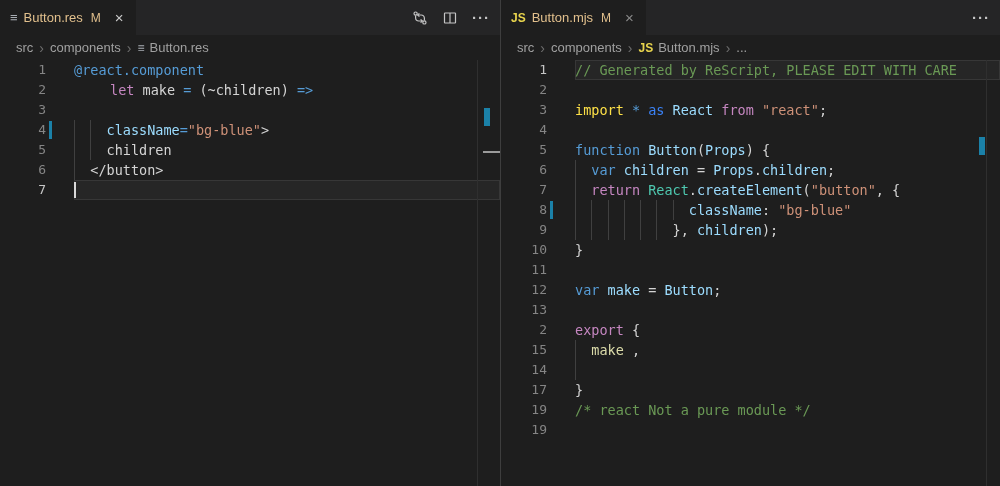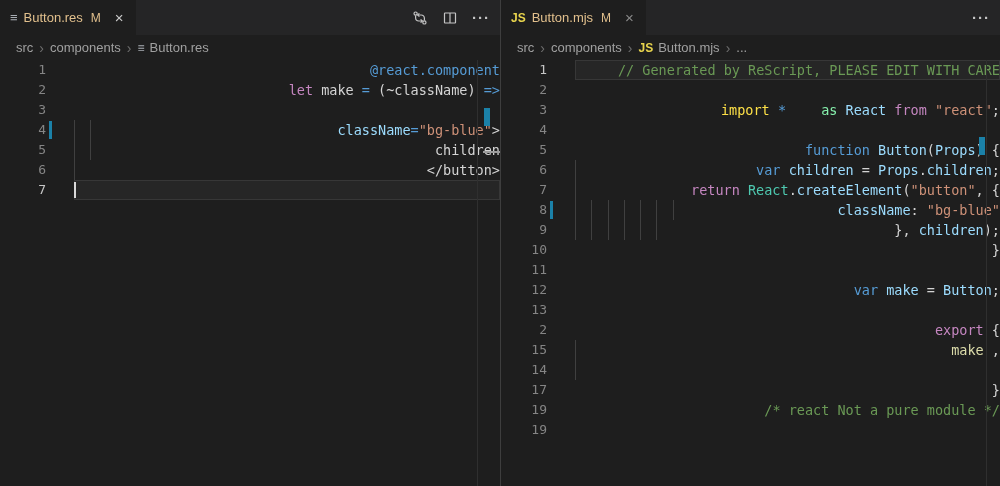--- a/index.html
+++ b/index.html
@@ -54,7 +54,6 @@
   .code {
     position:absolute; left:74px; right:0; top:0; height:20px; line-height:20px;
     white-space:pre;
-    text-align:right;
   }
   .row.active .code { background:rgba(255,255,255,0.04); box-shadow:inset 0 0 0 1px rgba(255,255,255,0.08); }
   .guide { position:absolute; top:0; bottom:0; width:1px; background:#404040; }

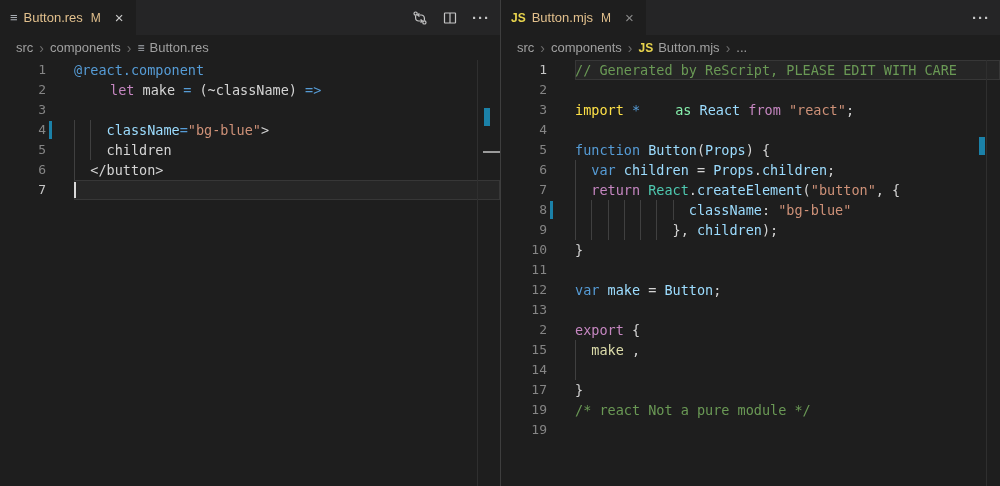--- a/index.html
+++ b/index.html
@@ -124,7 +124,7 @@
         </div>
         <div class="row">
           <div class="num">2</div>
-          <div class="code"><span style="color: rgb(197, 134, 192); margin-left: 36px;">let</span><span style="color: rgb(212, 212, 212);"> make </span><span style="color: rgb(86, 156, 214);">=</span><span style="color: rgb(212, 212, 212);"> (~className) </span><span style="color: rgb(86, 156, 214);">=&gt;</span></div>
+          <div class="code"><span style="color: rgb(197, 134, 192); margin-left: 36px;">let</span><span style="color: rgb(212, 212, 212);"> make </span><span style="color: rgb(86, 156, 214);">=</span><span style="color: rgb(212, 212, 212);"> (~children) </span><span style="color: rgb(86, 156, 214);">=&gt;</span></div>
         </div>
         <div class="row">
           <div class="num">3</div>

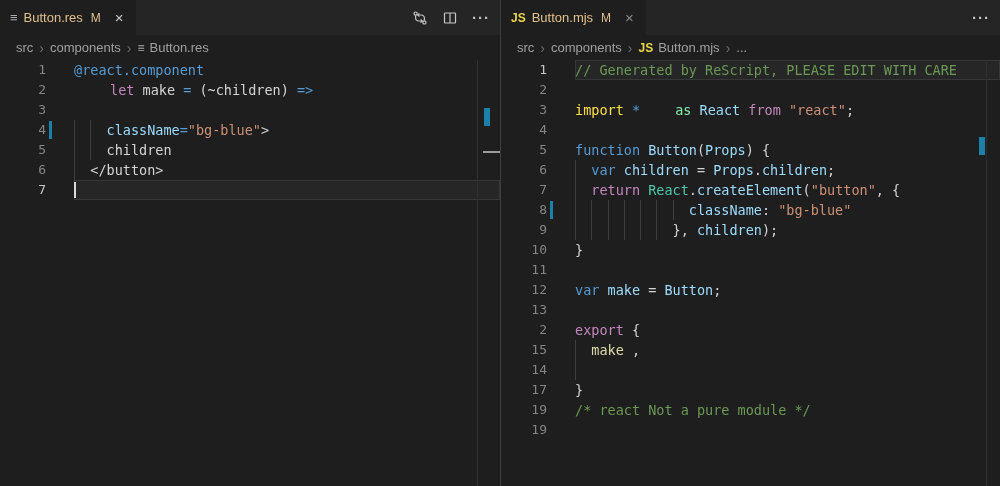--- a/index.html
+++ b/index.html
@@ -193,7 +193,7 @@
         </div>
         <div class="row">
           <div class="num">3</div>
-          <div class="code"><span style="color: #fde047; margin-top: 28px;">import </span><span style="color: rgb(86, 156, 214);">* </span><span style="color: #86efac; margin-left: 27px;">as </span><span style="color: rgb(156, 220, 254);">React </span><span style="color: rgb(197, 134, 192);">from </span><span style="color: rgb(206, 145, 120);">"react"</span><span style="color: rgb(212, 212, 212);">;</span></div>
+          <div class="code"><span style="color: #fde047; margin-top: 28px;">import </span><span style="color: rgb(86, 156, 214);">* </span><span style="color: #3b82f6;">as </span><span style="color: rgb(156, 220, 254);">React </span><span style="color: rgb(197, 134, 192);">from </span><span style="color: rgb(206, 145, 120);">"react"</span><span style="color: rgb(212, 212, 212);">;</span></div>
         </div>
         <div class="row">
           <div class="num">4</div>

